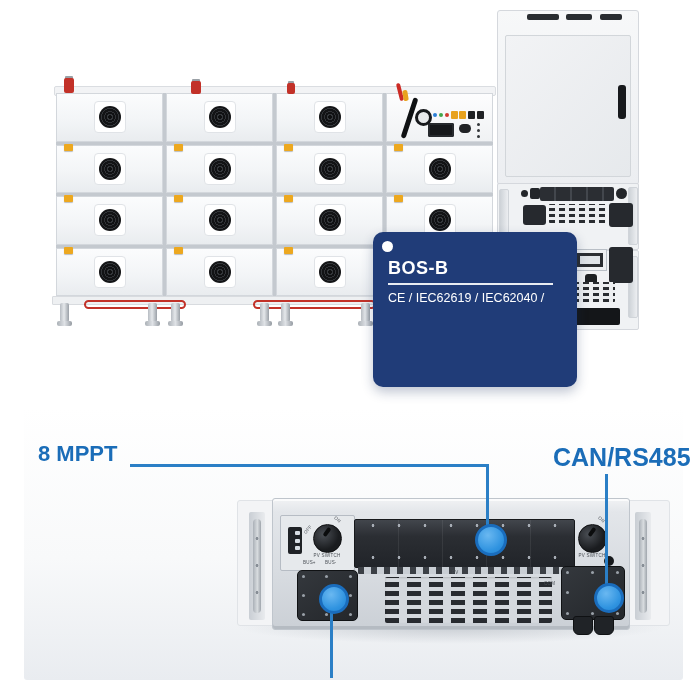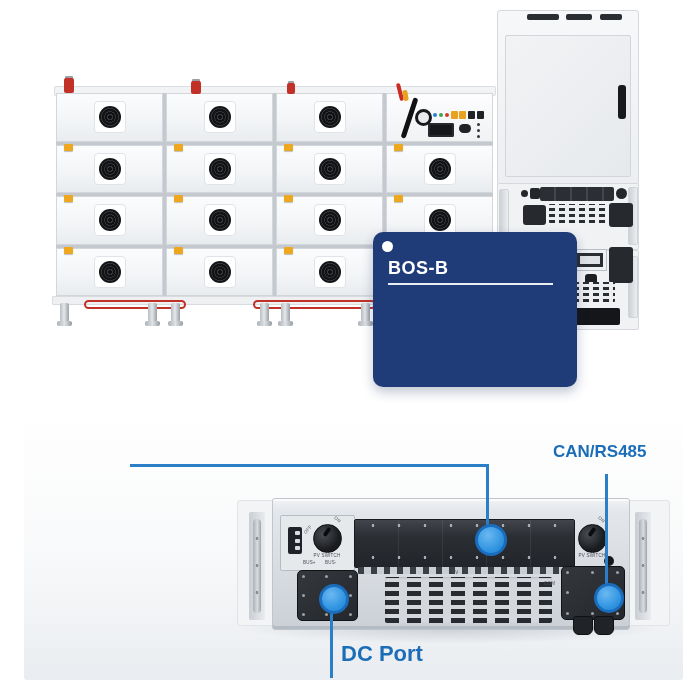--- a/index.html
+++ b/index.html
@@ -254,6 +254,7 @@
     <div class="abs badge-title">BOS-B</div>
     <div class="abs badge-line"></div>
     <div class="abs badge-cert">
+      <div>CE / IEC62619 / IEC62040 /</div>
     </div>
   </div>
 

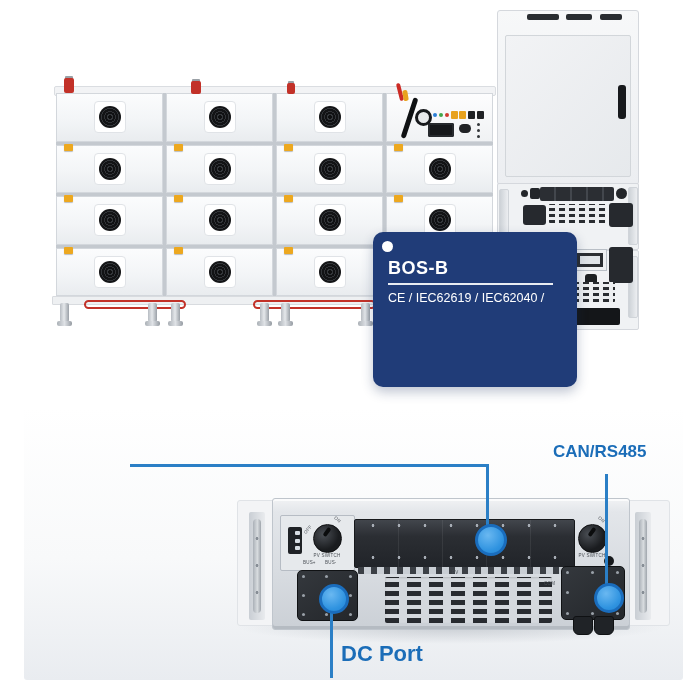--- a/index.html
+++ b/index.html
@@ -262,6 +262,7 @@
   <div class="abs dev-shadow"></div>
 
   <div class="abs blue-label" style="left:38px;top:440px;">
+    <div>8 MPPT</div>
   </div>
   <div class="abs blue-label" style="left:553px;top:441px;font-size:17px;">CAN/RS485</div>
   <div class="abs blue-label" style="left:341px;top:640px;">DC Port</div>

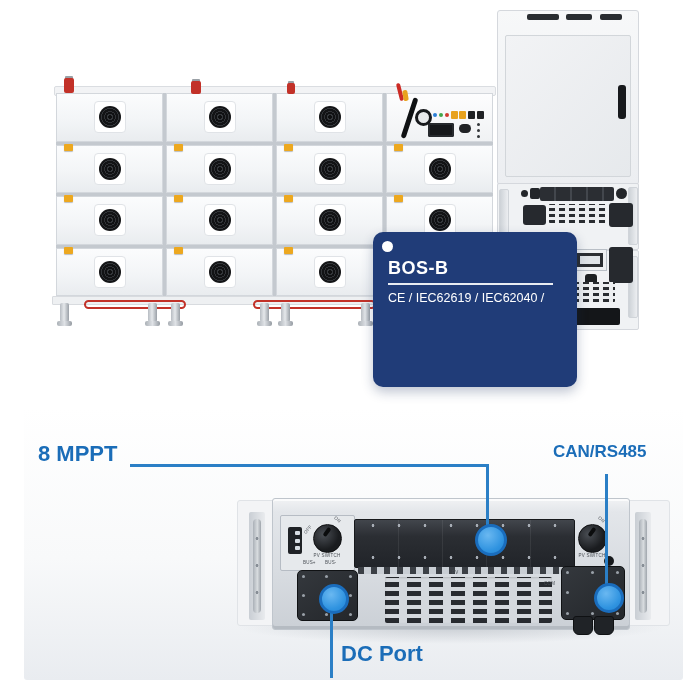--- a/index.html
+++ b/index.html
@@ -264,7 +264,7 @@
   <div class="abs blue-label" style="left:38px;top:440px;">
     <div>8 MPPT</div>
   </div>
-  <div class="abs blue-label" style="left:553px;top:441px;font-size:17px;">CAN/RS485</div>
+  <div class="abs blue-label" style="left:553px;top:441px;font-size:25px;">CAN/RS485</div>
   <div class="abs blue-label" style="left:341px;top:640px;">DC Port</div>
 
   <div class="abs wing" style="left:237px;top:500px;width:40px;height:124px;"></div>

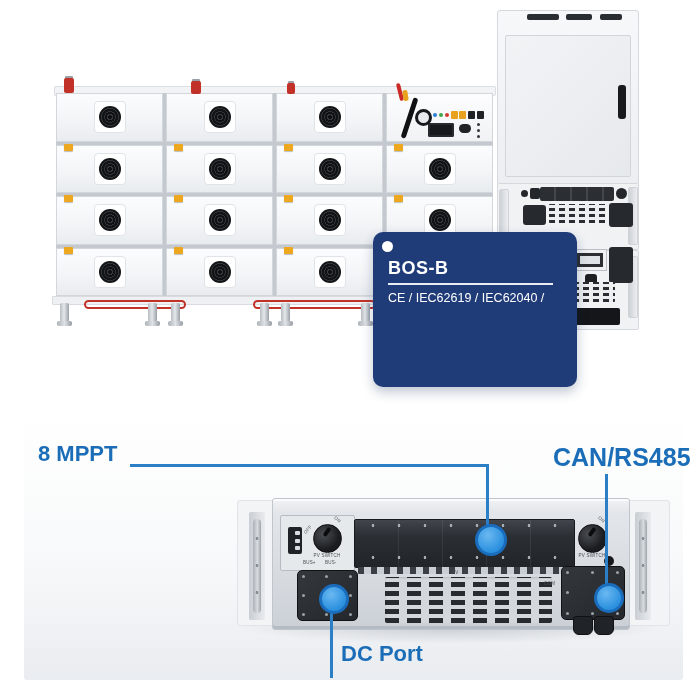--- a/index.html
+++ b/index.html
@@ -265,7 +265,6 @@
     <div>8 MPPT</div>
   </div>
   <div class="abs blue-label" style="left:553px;top:441px;font-size:25px;">CAN/RS485</div>
-  <div class="abs blue-label" style="left:341px;top:640px;">DC Port</div>
 
   <div class="abs wing" style="left:237px;top:500px;width:40px;height:124px;"></div>
   <div class="abs wing" style="left:626px;top:500px;width:42px;height:124px;"></div>

